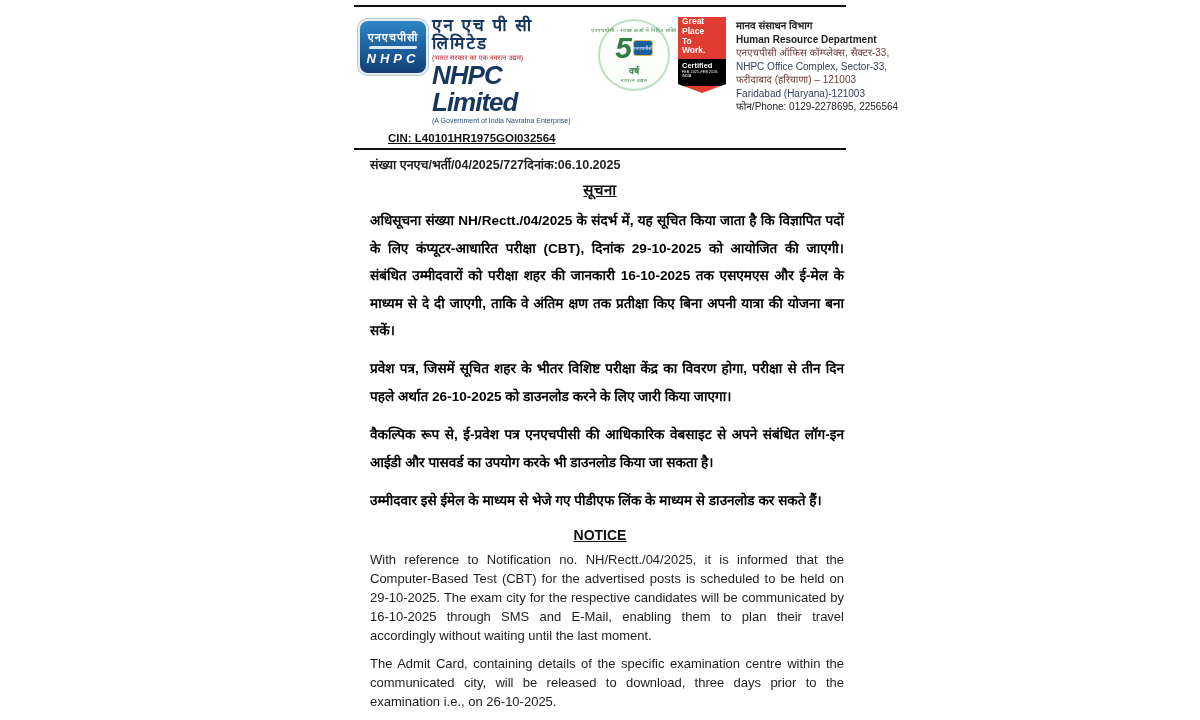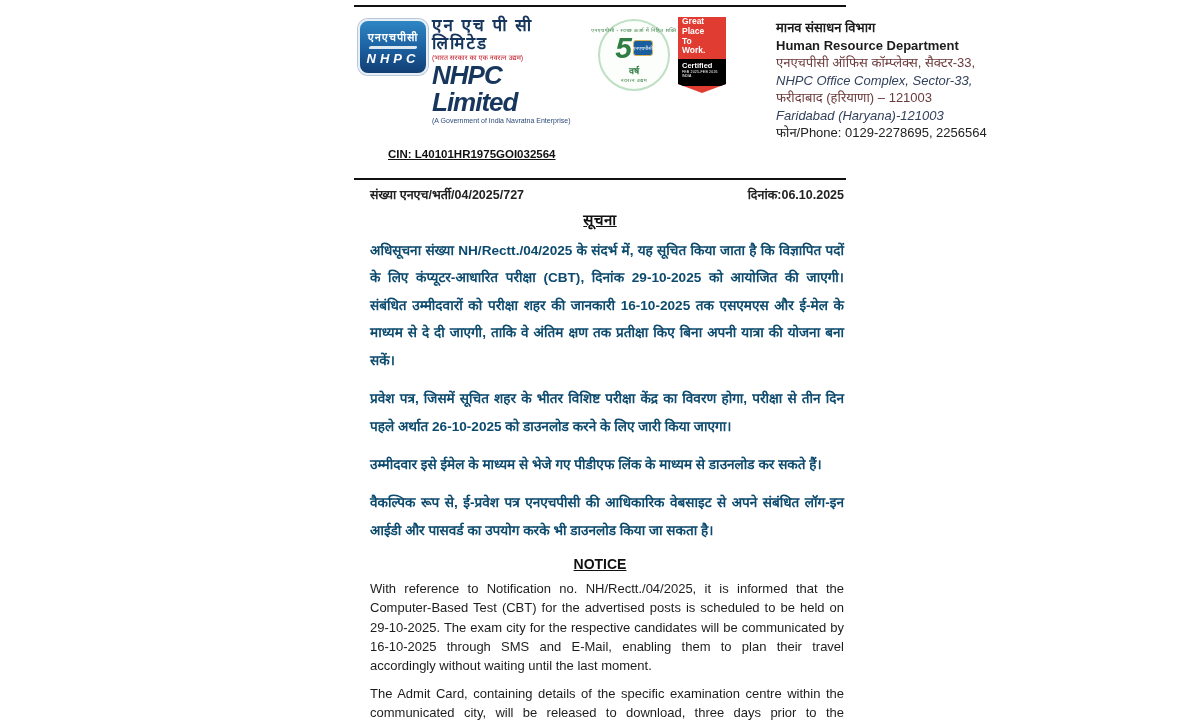--- a/index.html
+++ b/index.html
@@ -53,7 +53,7 @@
   .gptw-cert .p { font-size:3.5px; letter-spacing:.2px; }
   .gptw-cert .i { font-size:3.5px; }
 
-  .addr { flex:1 1 auto; padding:4px 0 0 6px; font-size:13px; line-height:1.35; white-space:nowrap;margin-left:40px; }
+  .addr { flex:1 1 auto; padding:4px 0 0 6px; font-size:10px; line-height:1.35; white-space:nowrap; }
   .addr .b { font-weight:bold; color:#1c1c1c; }
   .addr .hi-line { color:#6b3a3a; }
   .addr .en-line { color:#33415c;font-style:italic; }

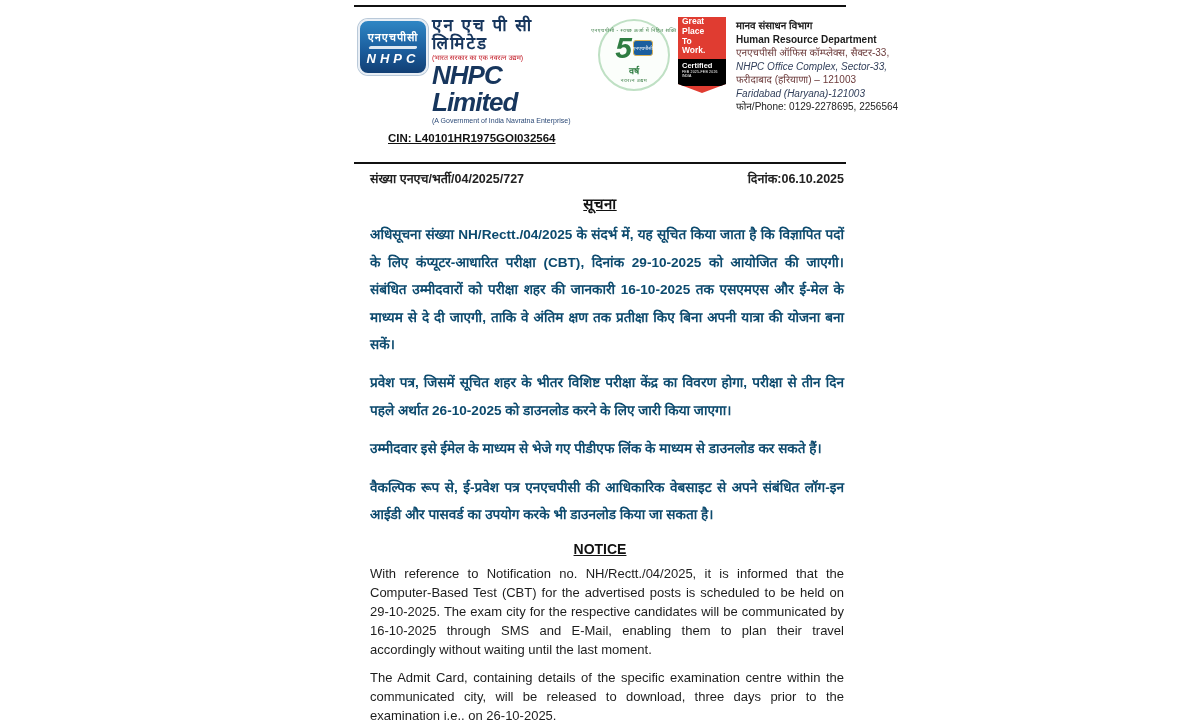--- a/index.html
+++ b/index.html
@@ -56,7 +56,7 @@
   .addr { flex:1 1 auto; padding:4px 0 0 6px; font-size:10px; line-height:1.35; white-space:nowrap; }
   .addr .b { font-weight:bold; color:#1c1c1c; }
   .addr .hi-line { color:#6b3a3a; }
-  .addr .en-line { color:#33415c;font-style:italic; }
+  .addr .en-line { color:#33415c; }
   .addr .ph { color:#222; }
 
   .cin-row { padding:2px 0 16px 34px; }

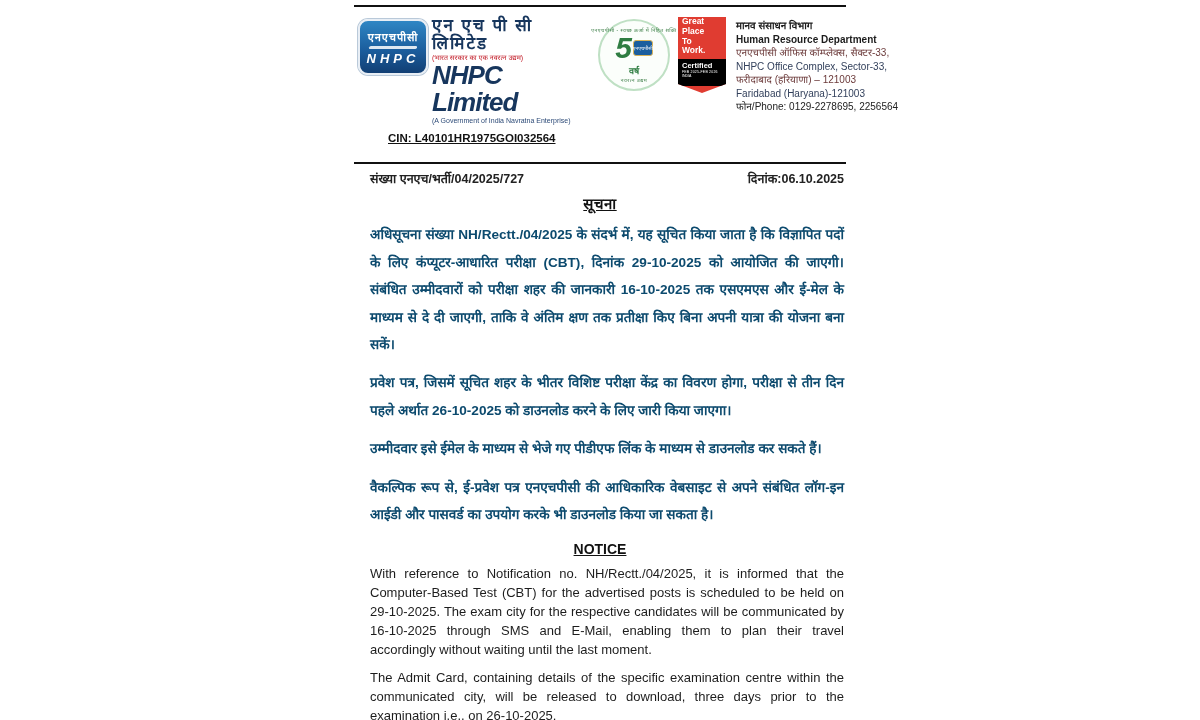--- a/index.html
+++ b/index.html
@@ -59,7 +59,7 @@
   .addr .en-line { color:#33415c; }
   .addr .ph { color:#222; }
 
-  .cin-row { padding:2px 0 16px 34px; }
+  .cin-row { padding:2px 0 2px 34px; }
   .cin { font-size:11.5px; font-weight:bold; color:#111; text-decoration:underline; }
   .head-rule { border-top:2px solid #111; width:100%; }
 

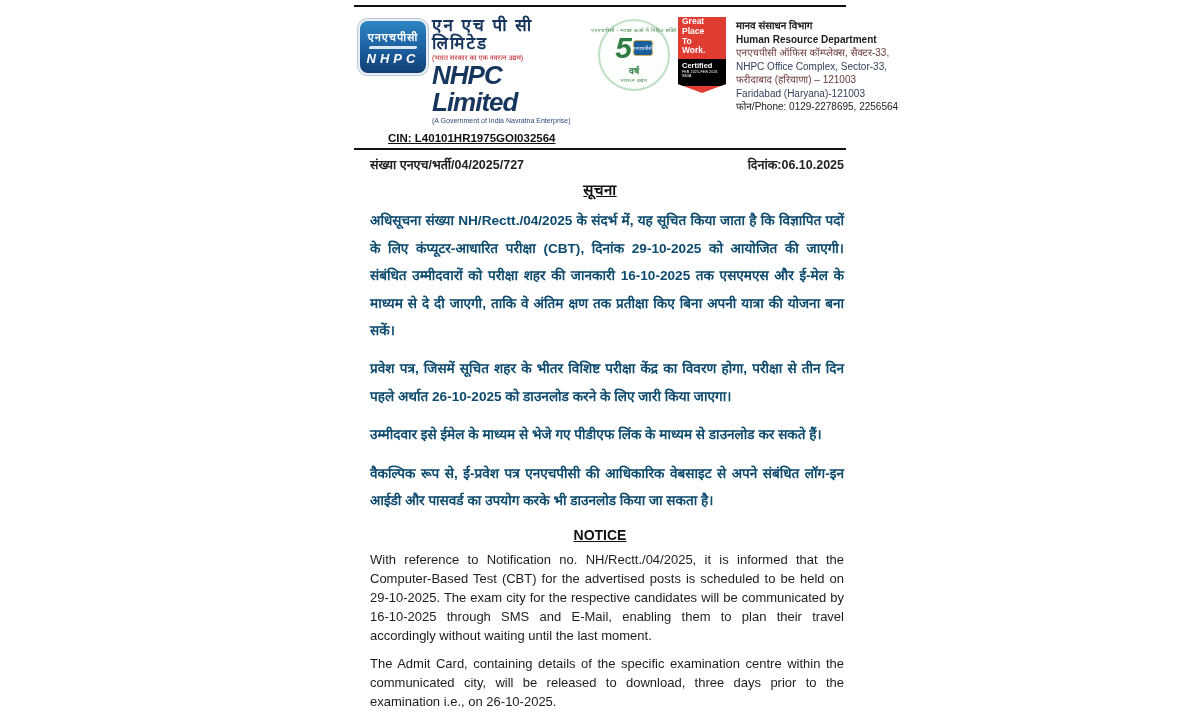--- a/index.html
+++ b/index.html
@@ -64,7 +64,7 @@
   .head-rule { border-top:2px solid #111; width:100%; }
 
   
-  .meta-row { display:flex; justify-content:space-between; padding:6px 2px 0 16px; font-size:12.5px; font-weight:bold; color:#222; }
+  .meta-row { display:flex; justify-content:flex-start; padding:6px 2px 0 16px; font-size:12.5px; font-weight:bold; color:#222; }
 
   .doc-title { text-align:center; margin-top:6px; }
   .doc-title span { font-size:15px; font-weight:bold; text-decoration:underline; letter-spacing:.5px; color:#111; }

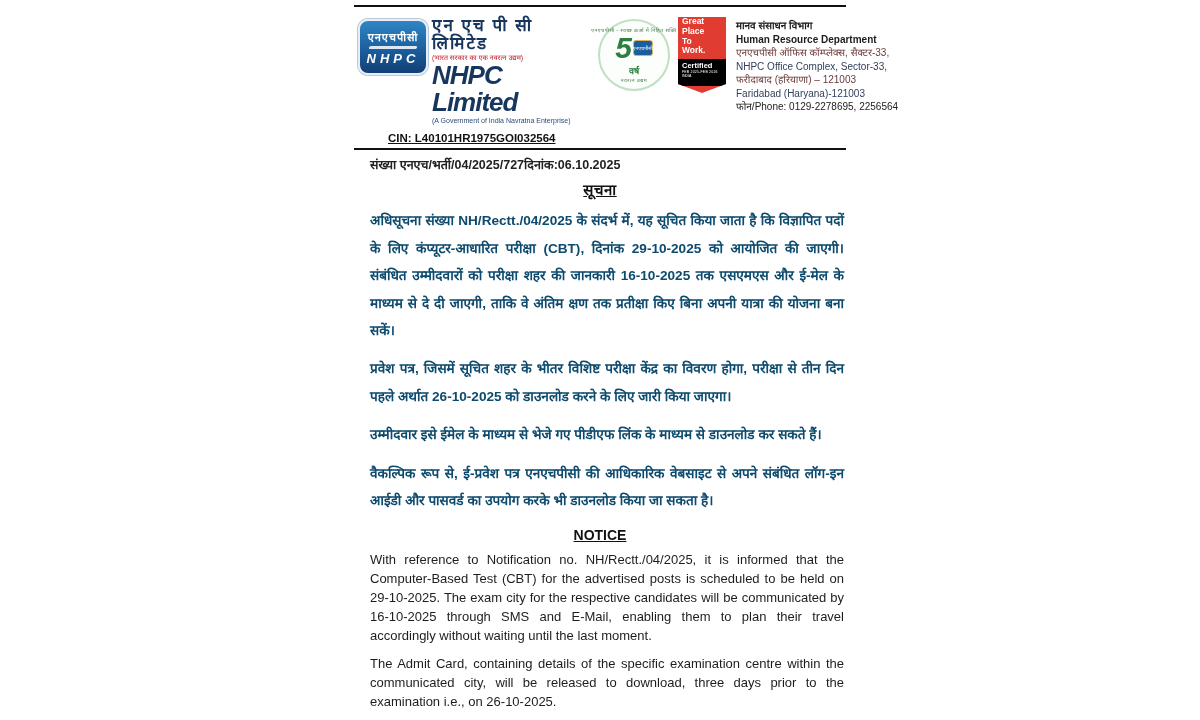--- a/index.html
+++ b/index.html
@@ -71,7 +71,7 @@
 
   
   .hindi-body { padding:8px 2px 0 16px; }
-  .hindi-body p { font-size:13.6px; line-height:2.02; text-align:justify; color:#0c4a6e; margin-bottom:11px; font-weight:bold; }
+  .hindi-body p { font-size:13.6px; line-height:2.02; text-align:justify; color:#000000; margin-bottom:11px; font-weight:bold; }
 
   .notice-title { text-align:center; margin:8px 0 6px 0; }
   .notice-title span { font-size:14px; font-weight:bold; text-decoration:underline; color:#111; }

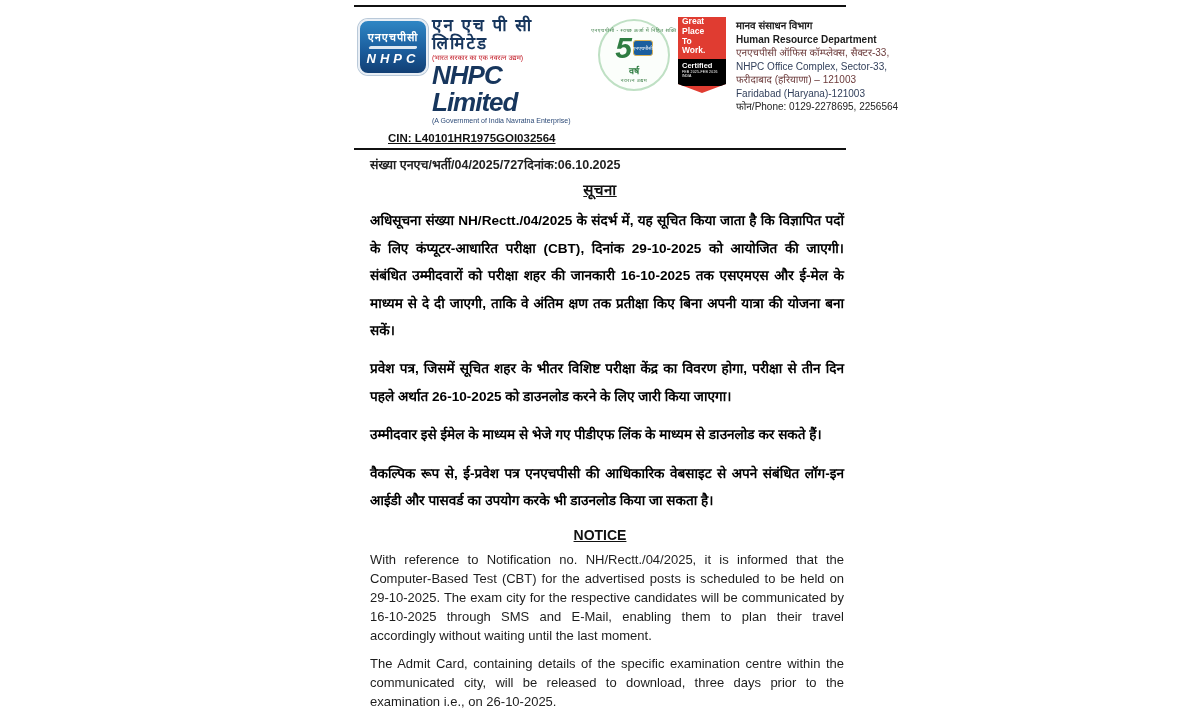--- a/index.html
+++ b/index.html
@@ -152,8 +152,8 @@
   <div class="hindi-body">
     <p>अधिसूचना संख्या NH/Rectt./04/2025 के संदर्भ में, यह सूचित किया जाता है कि विज्ञापित पदों के लिए कंप्यूटर-आधारित परीक्षा (CBT), दिनांक 29-10-2025 को आयोजित की जाएगी। संबंधित उम्मीदवारों को परीक्षा शहर की जानकारी 16-10-2025 तक एसएमएस और ई-मेल के माध्यम से दे दी जाएगी, ताकि वे अंतिम क्षण तक प्रतीक्षा किए बिना अपनी यात्रा की योजना बना सकें।</p>
     <p>प्रवेश पत्र, जिसमें सूचित शहर के भीतर विशिष्ट परीक्षा केंद्र का विवरण होगा, परीक्षा से तीन दिन पहले अर्थात 26-10-2025 को डाउनलोड करने के लिए जारी किया जाएगा।</p>
+    <p>वैकल्पिक रूप से, ई-प्रवेश पत्र एनएचपीसी की आधिकारिक वेबसाइट से अपने संबंधित लॉग-इन आईडी और पासवर्ड का उपयोग करके भी डाउनलोड किया जा सकता है।</p>
     <p>उम्मीदवार इसे ईमेल के माध्यम से भेजे गए पीडीएफ लिंक के माध्यम से डाउनलोड कर सकते हैं।</p>
-    <p>वैकल्पिक रूप से, ई-प्रवेश पत्र एनएचपीसी की आधिकारिक वेबसाइट से अपने संबंधित लॉग-इन आईडी और पासवर्ड का उपयोग करके भी डाउनलोड किया जा सकता है।</p>
   </div>
 
   <div class="notice-title">

